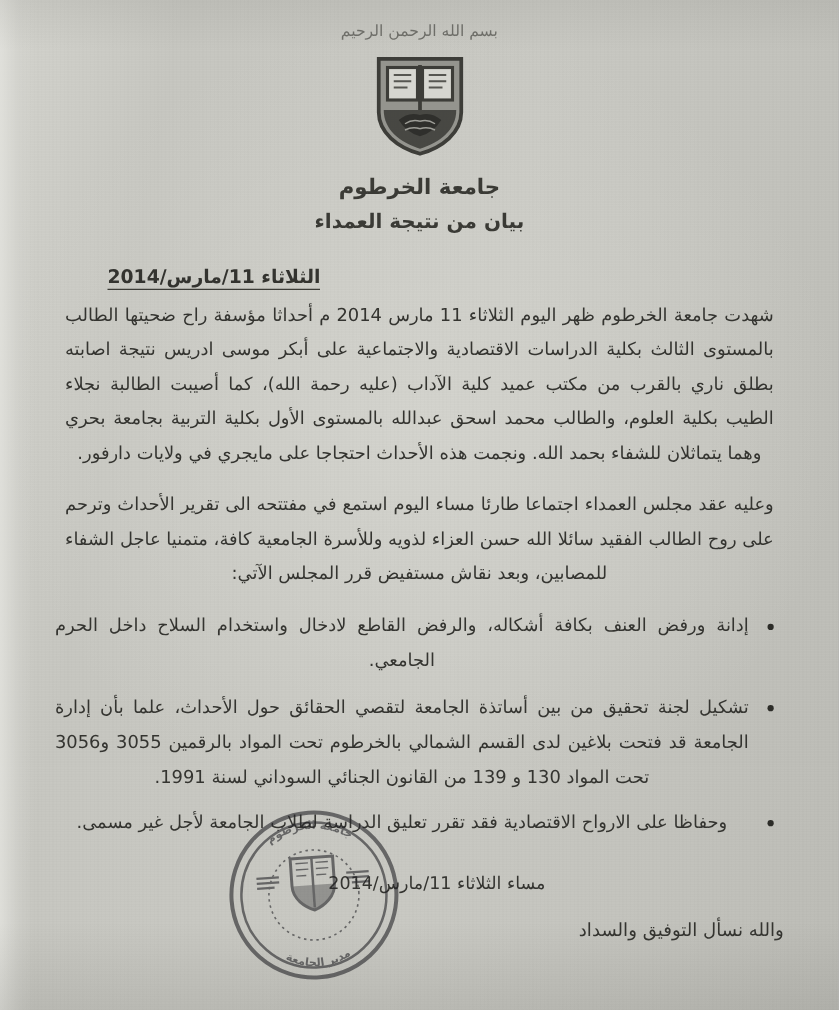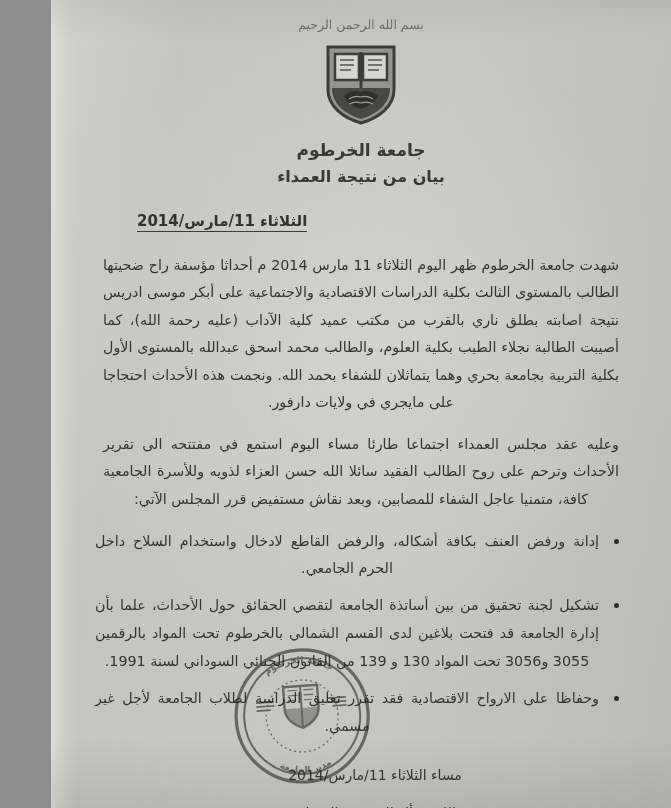--- a/index.html
+++ b/index.html
@@ -9,7 +9,7 @@
   }
   .page {
     position: relative;
-    width: 620px;
+    width: 671px;
     height: 808px;
     overflow: hidden;
     background: #c9c9c4;

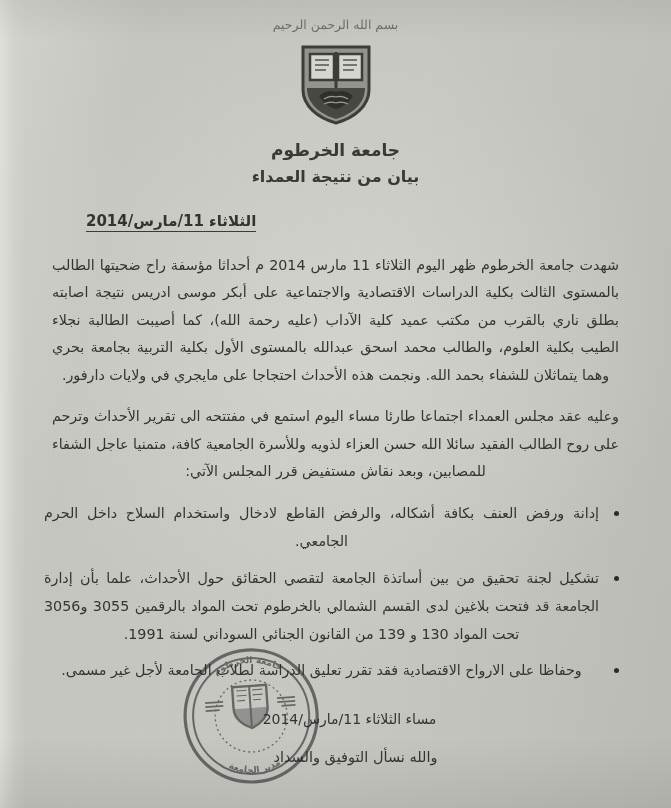--- a/index.html
+++ b/index.html
@@ -114,7 +114,7 @@
   }
 
   .para {
-    margin-top: 20px;
+    margin-top: 8px;
     font-size: 14.3px;
     line-height: 1.92;
     text-align: justify;

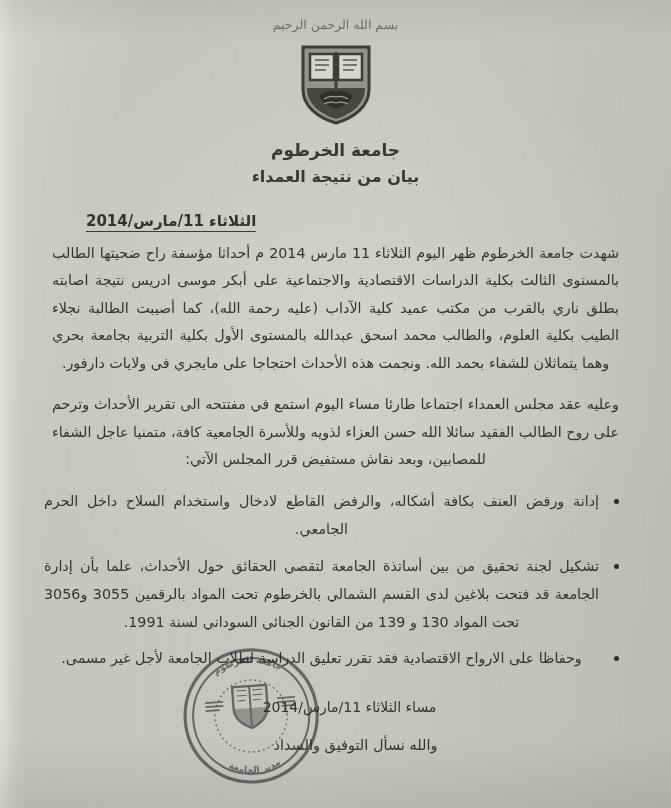--- a/index.html
+++ b/index.html
@@ -160,7 +160,7 @@
   }
   .closing {
     margin-top: 22px;
-    text-align: center;
+    text-align: right;
     font-size: 14.5px;
     color: #343430;
     padding-left: 40px;

